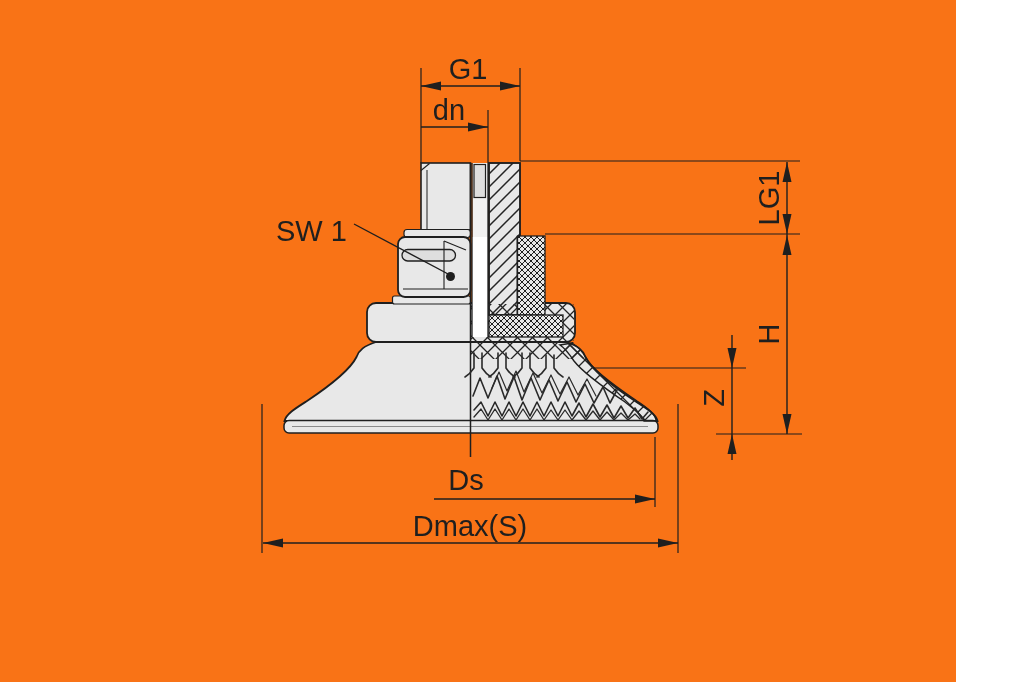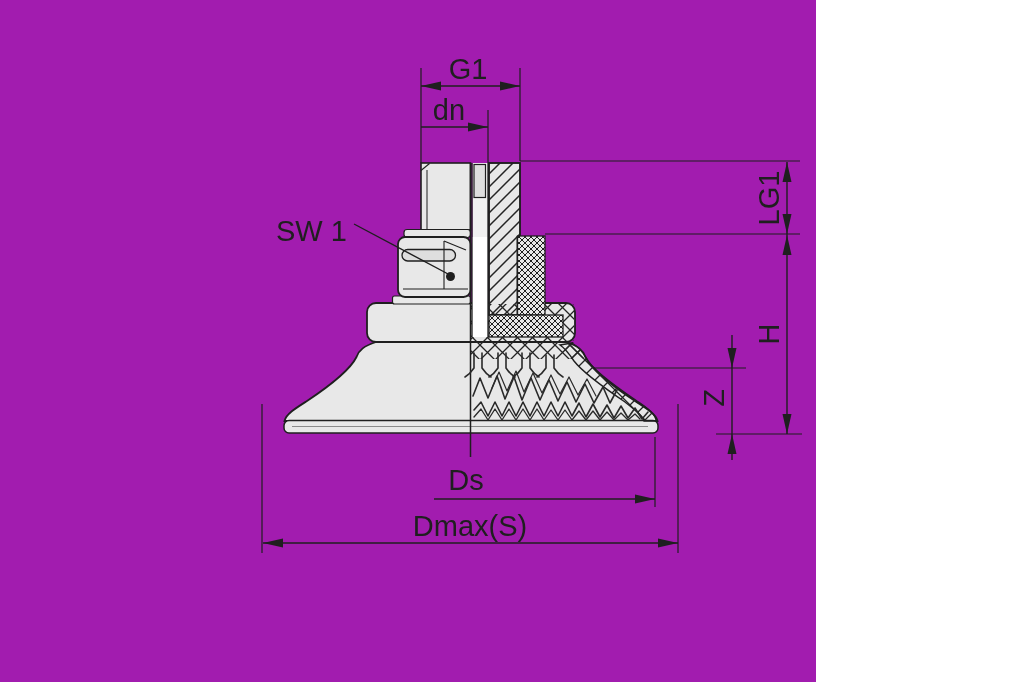--- a/index.html
+++ b/index.html
@@ -3,7 +3,7 @@
 <meta charset="utf-8">
 <style>
   html,body{margin:0;padding:0;background:#fff;}
-  .stage{position:relative;width:816px;height:682px;background:#a21caf;overflow:hidden;}
+  .stage{position:relative;width:956px;height:682px;background:#f97316;overflow:hidden;}
   svg{display:block;}
   svg text{font-family:"Liberation Sans","DejaVu Sans",sans-serif;font-size:29px;fill:#1f1f1f;}
 </style>

